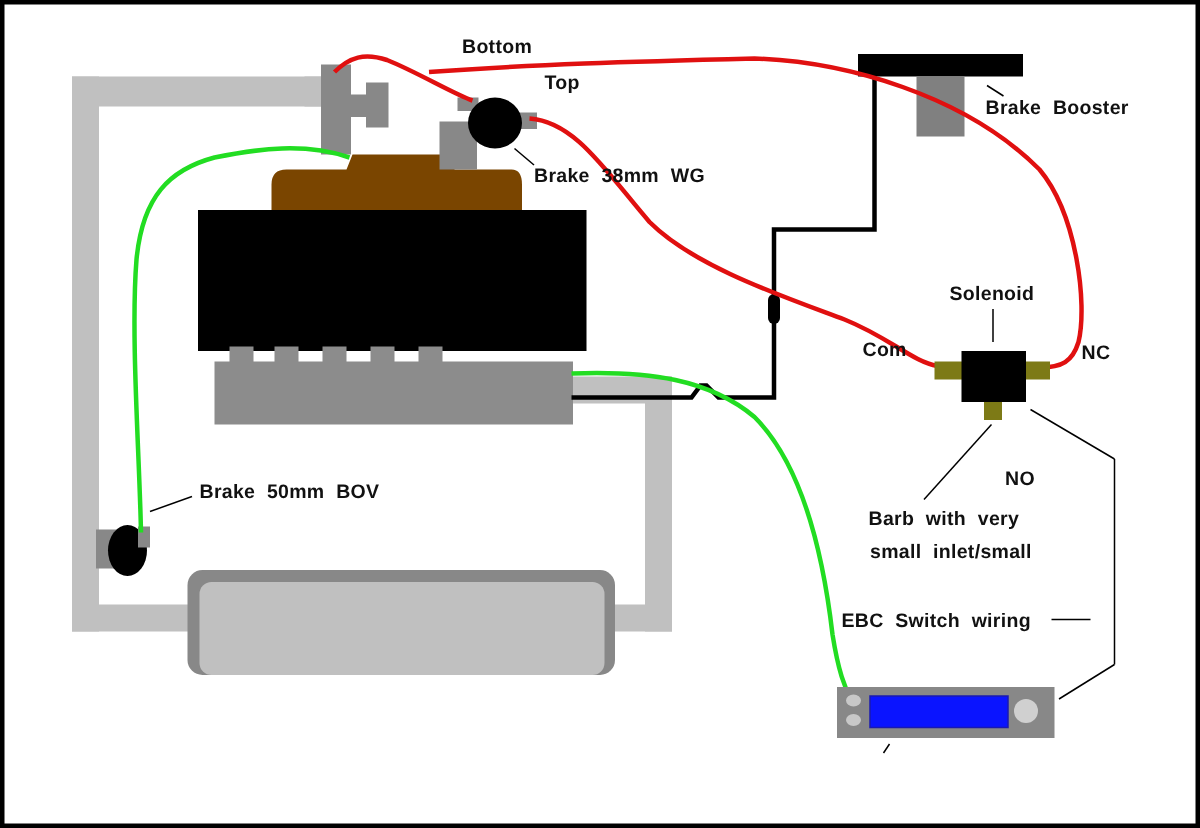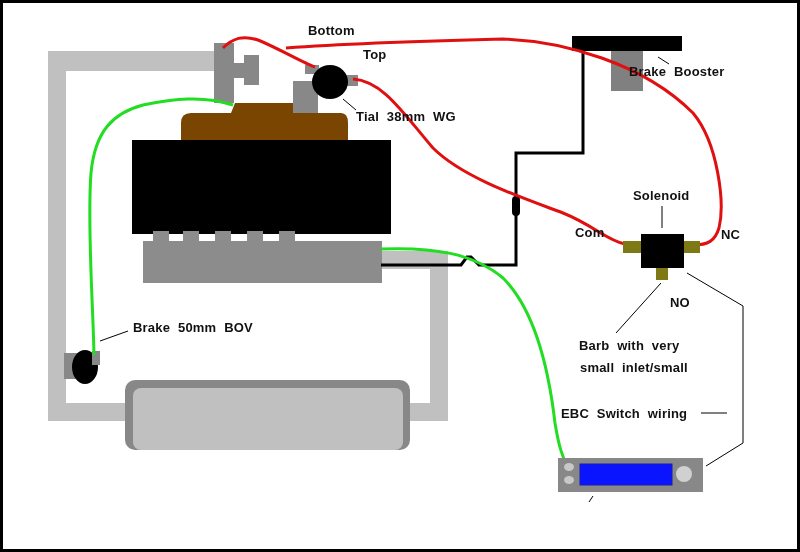--- a/index.html
+++ b/index.html
@@ -108,7 +108,7 @@
   <div class="lbl" style="left:289px;top:20px;margin-left:16px;">Bottom</div>
   <div class="lbl" style="left:360px;top:44px;">Top</div>
   <div class="lbl" style="left:353px;top:106px;">Tial 38mm WG</div>
-  <div class="lbl" style="left:626px;top:61px;">Brake Booster</div>
+  <div class="lbl" style="left:654px;top:61px;">Brake Booster</div>
   <div class="lbl" style="left:630px;top:185px;">Solenoid</div>
   <div class="lbl" style="left:557px;top:222px;margin-left:15px;">Com</div>
   <div class="lbl" style="left:718px;top:224px;text-align:center;">NC</div>

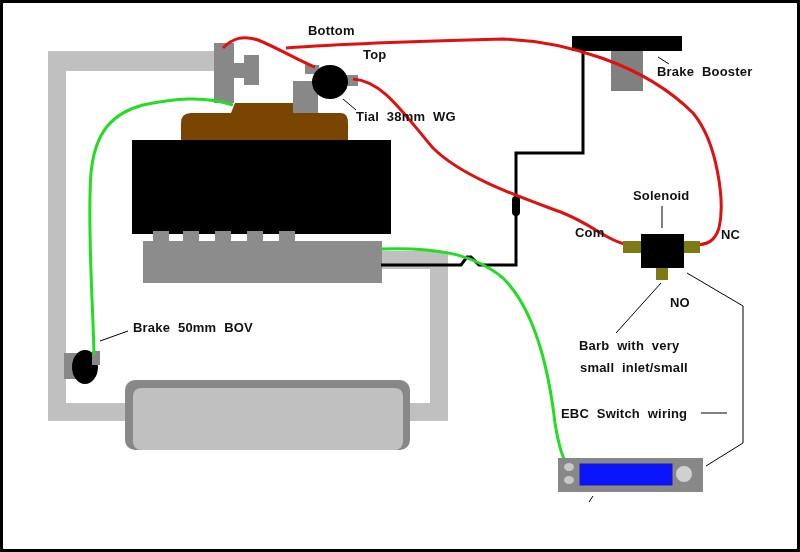--- a/index.html
+++ b/index.html
@@ -107,7 +107,7 @@
 
   <div class="lbl" style="left:289px;top:20px;margin-left:16px;">Bottom</div>
   <div class="lbl" style="left:360px;top:44px;">Top</div>
-  <div class="lbl" style="left:353px;top:106px;">Tial 38mm WG</div>
+  <div class="lbl" style="left:353px;top:106px;">Brake 38mm WG</div>
   <div class="lbl" style="left:654px;top:61px;">Brake Booster</div>
   <div class="lbl" style="left:630px;top:185px;">Solenoid</div>
   <div class="lbl" style="left:557px;top:222px;margin-left:15px;">Com</div>

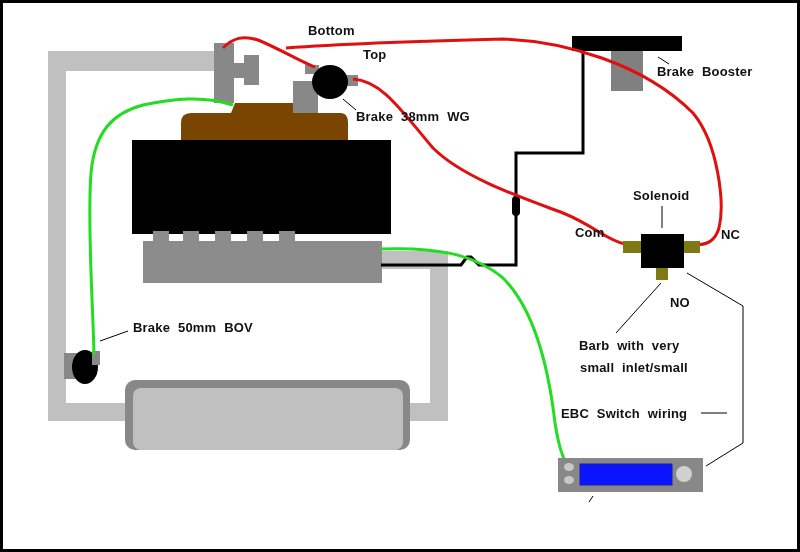--- a/index.html
+++ b/index.html
@@ -112,7 +112,7 @@
   <div class="lbl" style="left:630px;top:185px;">Solenoid</div>
   <div class="lbl" style="left:557px;top:222px;margin-left:15px;">Com</div>
   <div class="lbl" style="left:718px;top:224px;text-align:center;">NC</div>
-  <div class="lbl" style="left:667px;top:292px;">NO</div>
+  <div class="lbl" style="left:667px;top:308px;">NO</div>
   <div class="lbl" style="left:576px;top:335px;">Barb with very</div>
   <div class="lbl" style="left:577px;top:357px;">small inlet/small</div>
   <div class="lbl" style="left:130px;top:317px;">Brake 50mm BOV</div>

